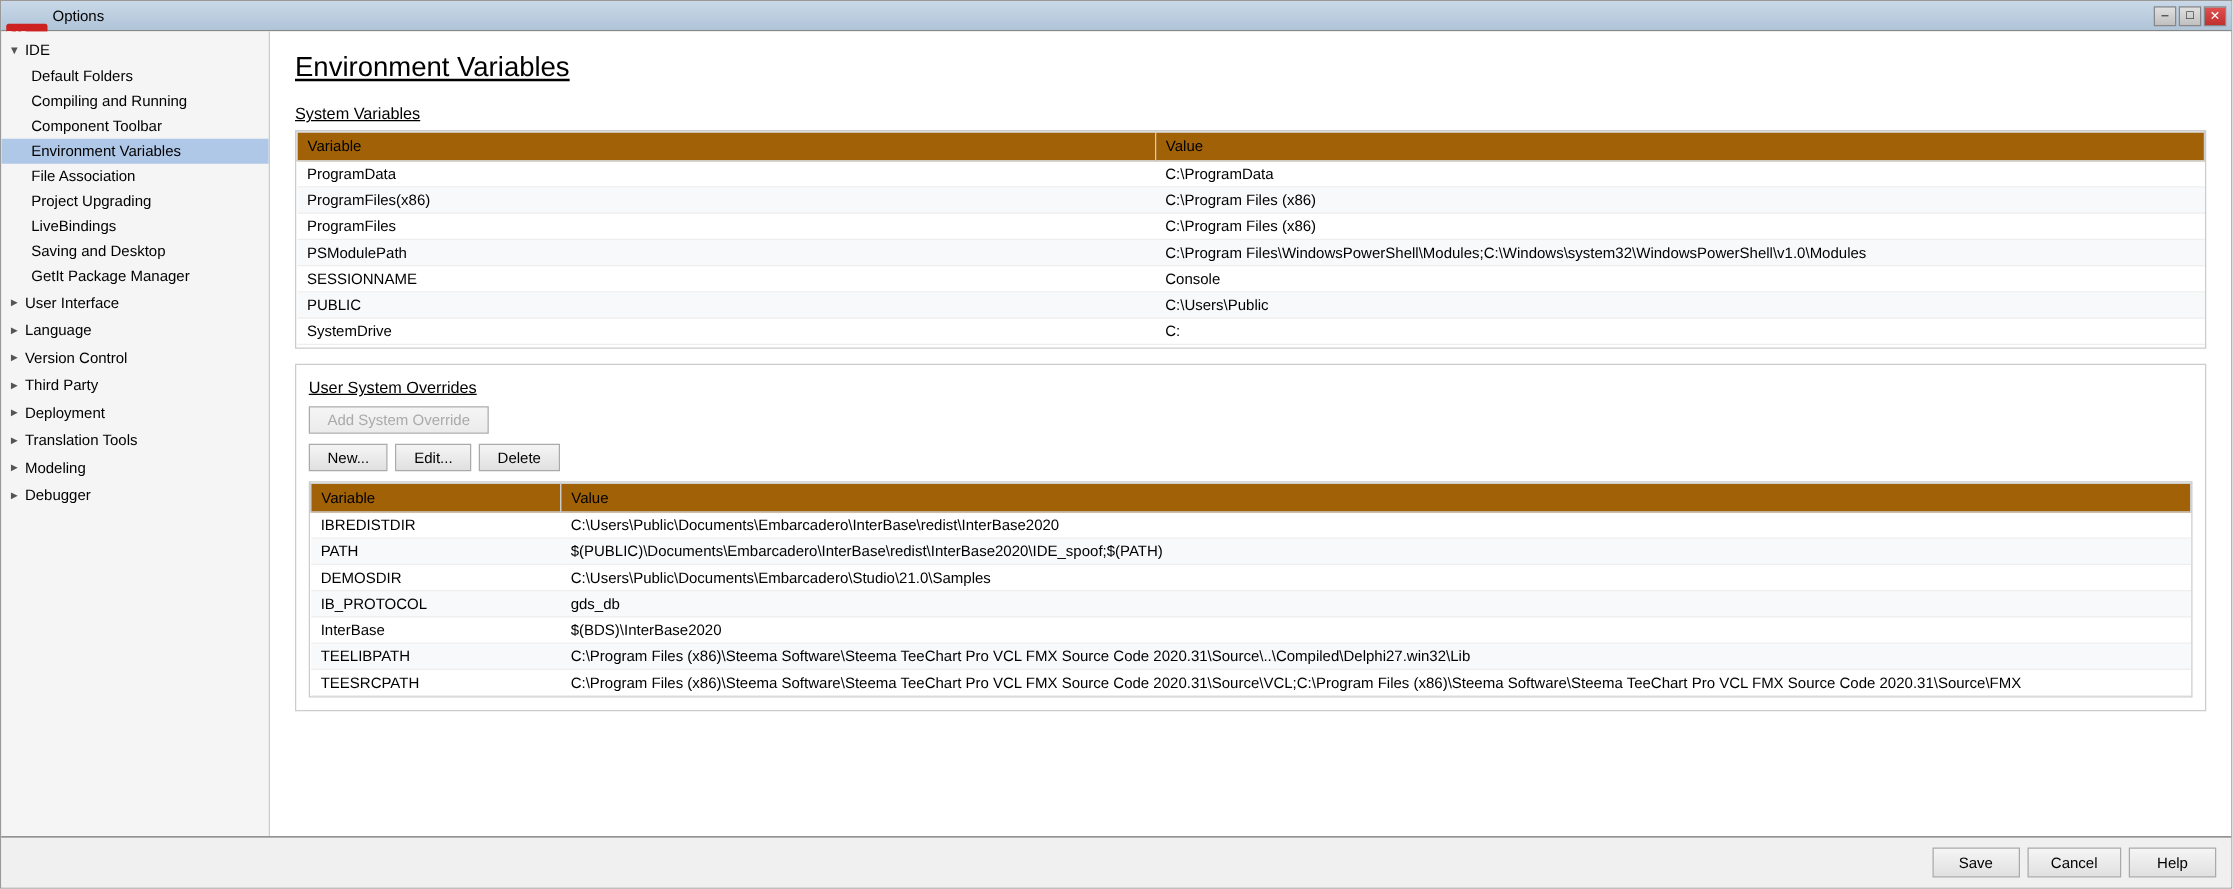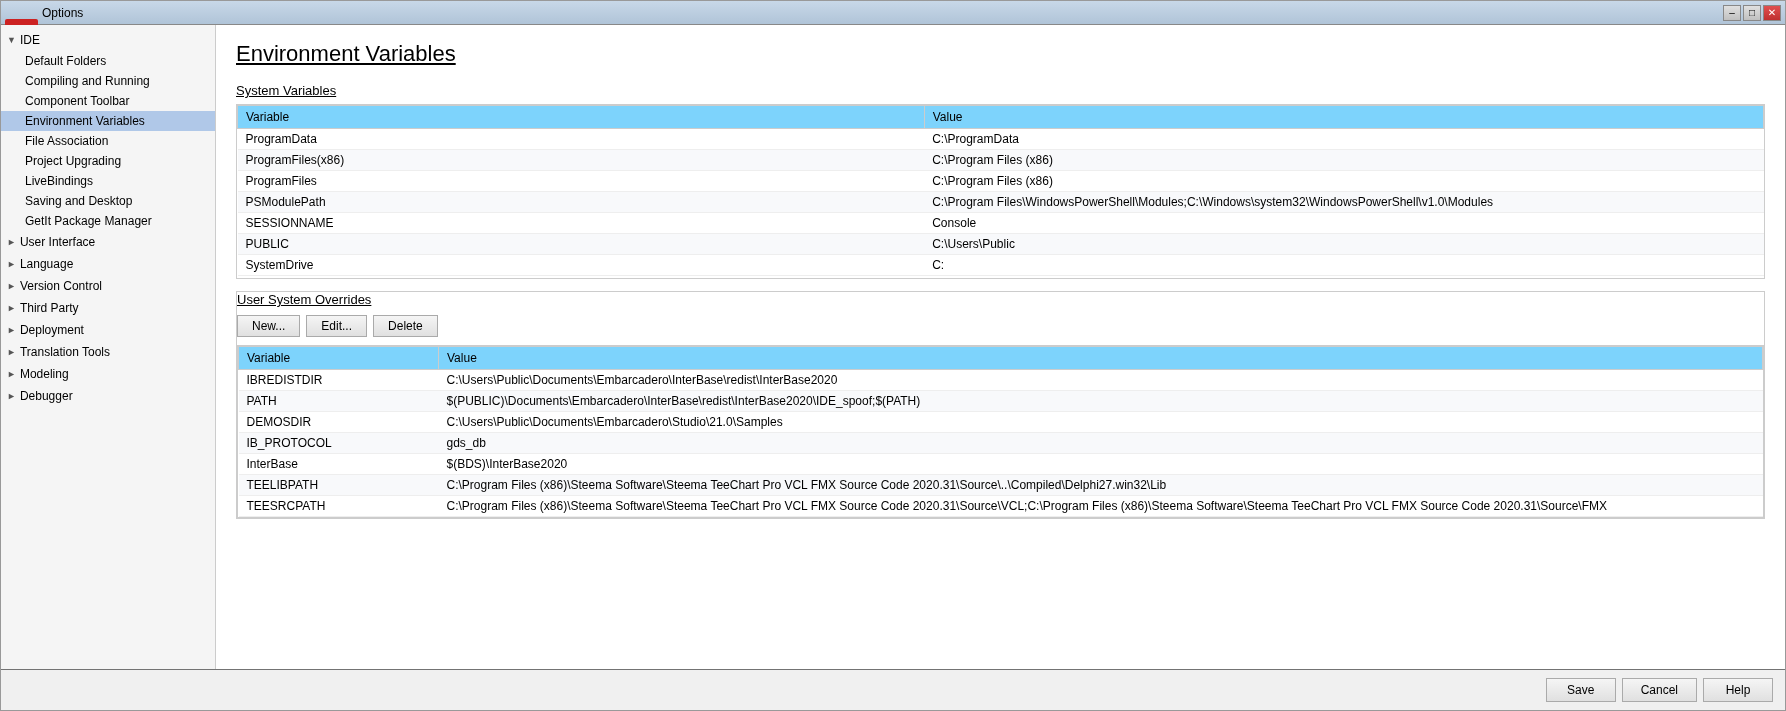--- a/index.html
+++ b/index.html
@@ -162,7 +162,7 @@
     }
 
     .data-table th {
-      background: #7dd3fc;
+      background: #a16207;
       border: 1px solid #ccc;
       padding: 4px 8px;
       text-align: left;

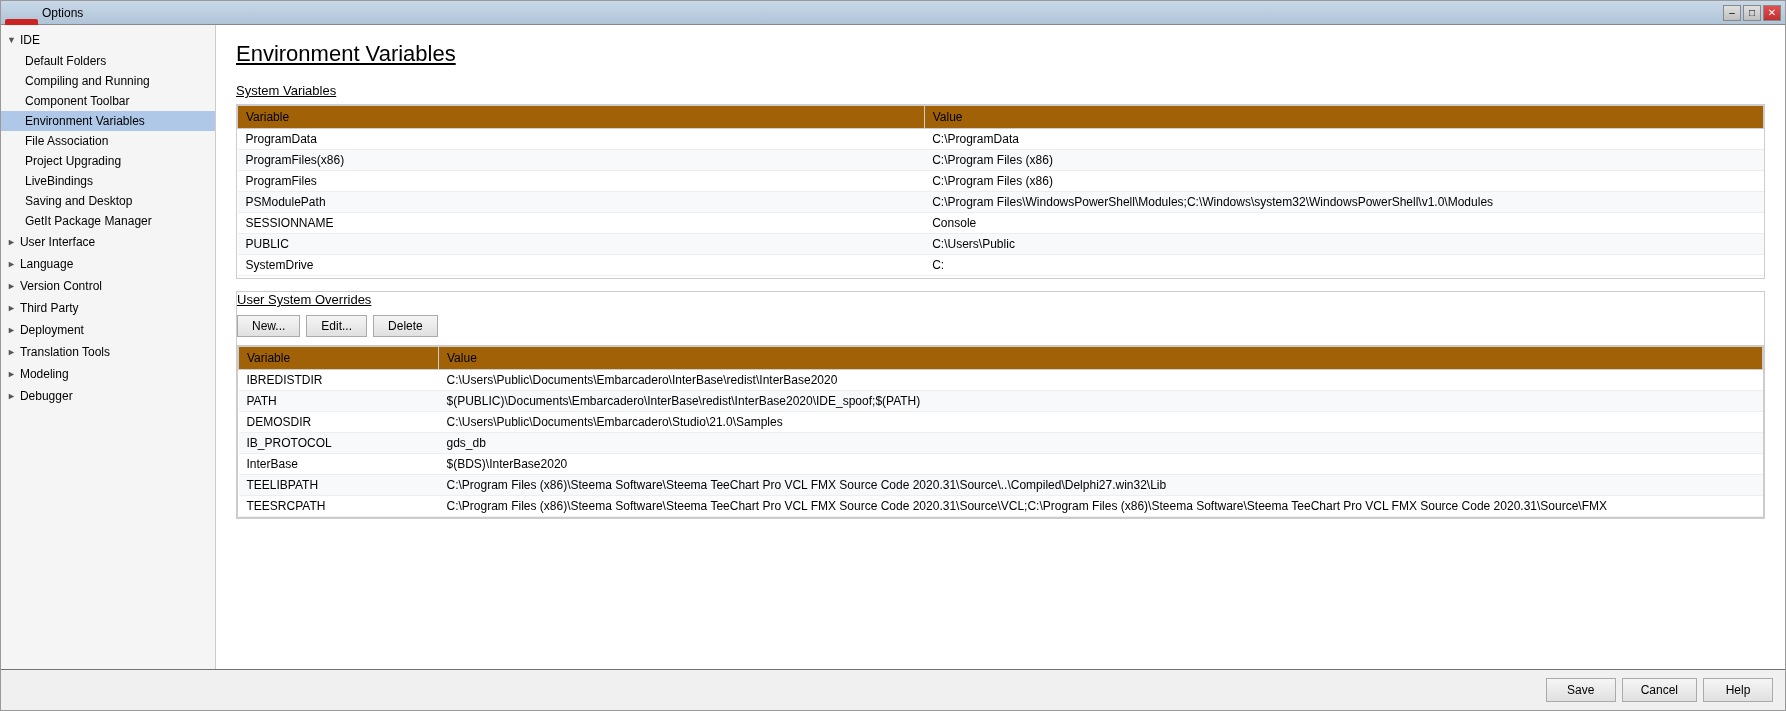--- a/index.html
+++ b/index.html
@@ -188,6 +188,7 @@
     .user-overrides-section {
       background: #fff;
       border: 1px solid #ccc;
+      padding: 10px;
     }
 
     .overrides-title {

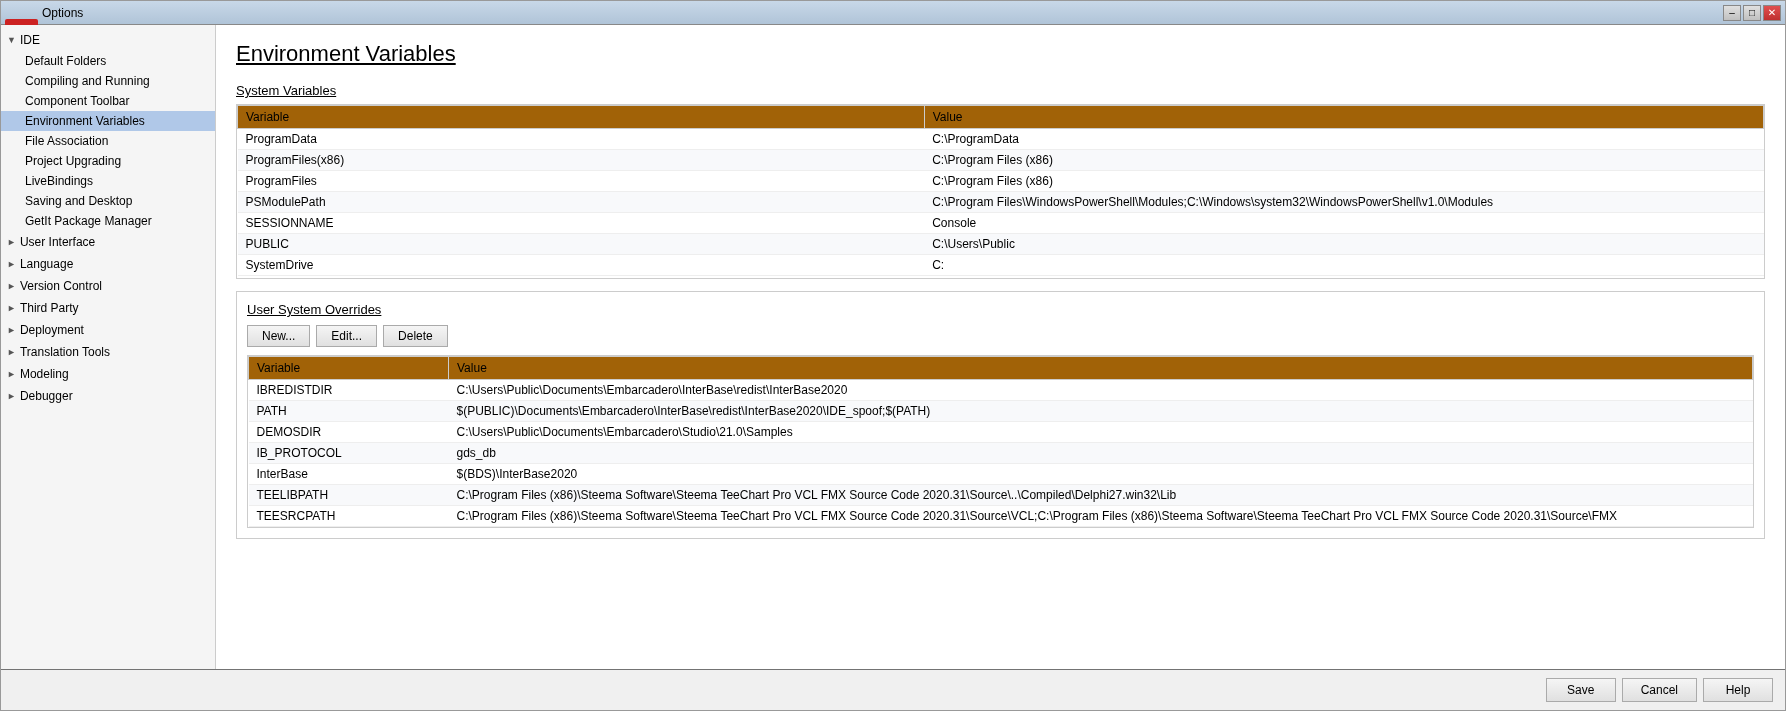--- a/index.html
+++ b/index.html
@@ -392,6 +392,9 @@
       <div class="user-overrides-section">
         <div class="overrides-title">User System Overrides</div>
 
+        <div class="button-row">
+          <button class="btn add-override disabled">Add System Override</button>
+        </div>
 
         <div class="button-row">
           <button class="btn">New...</button>

